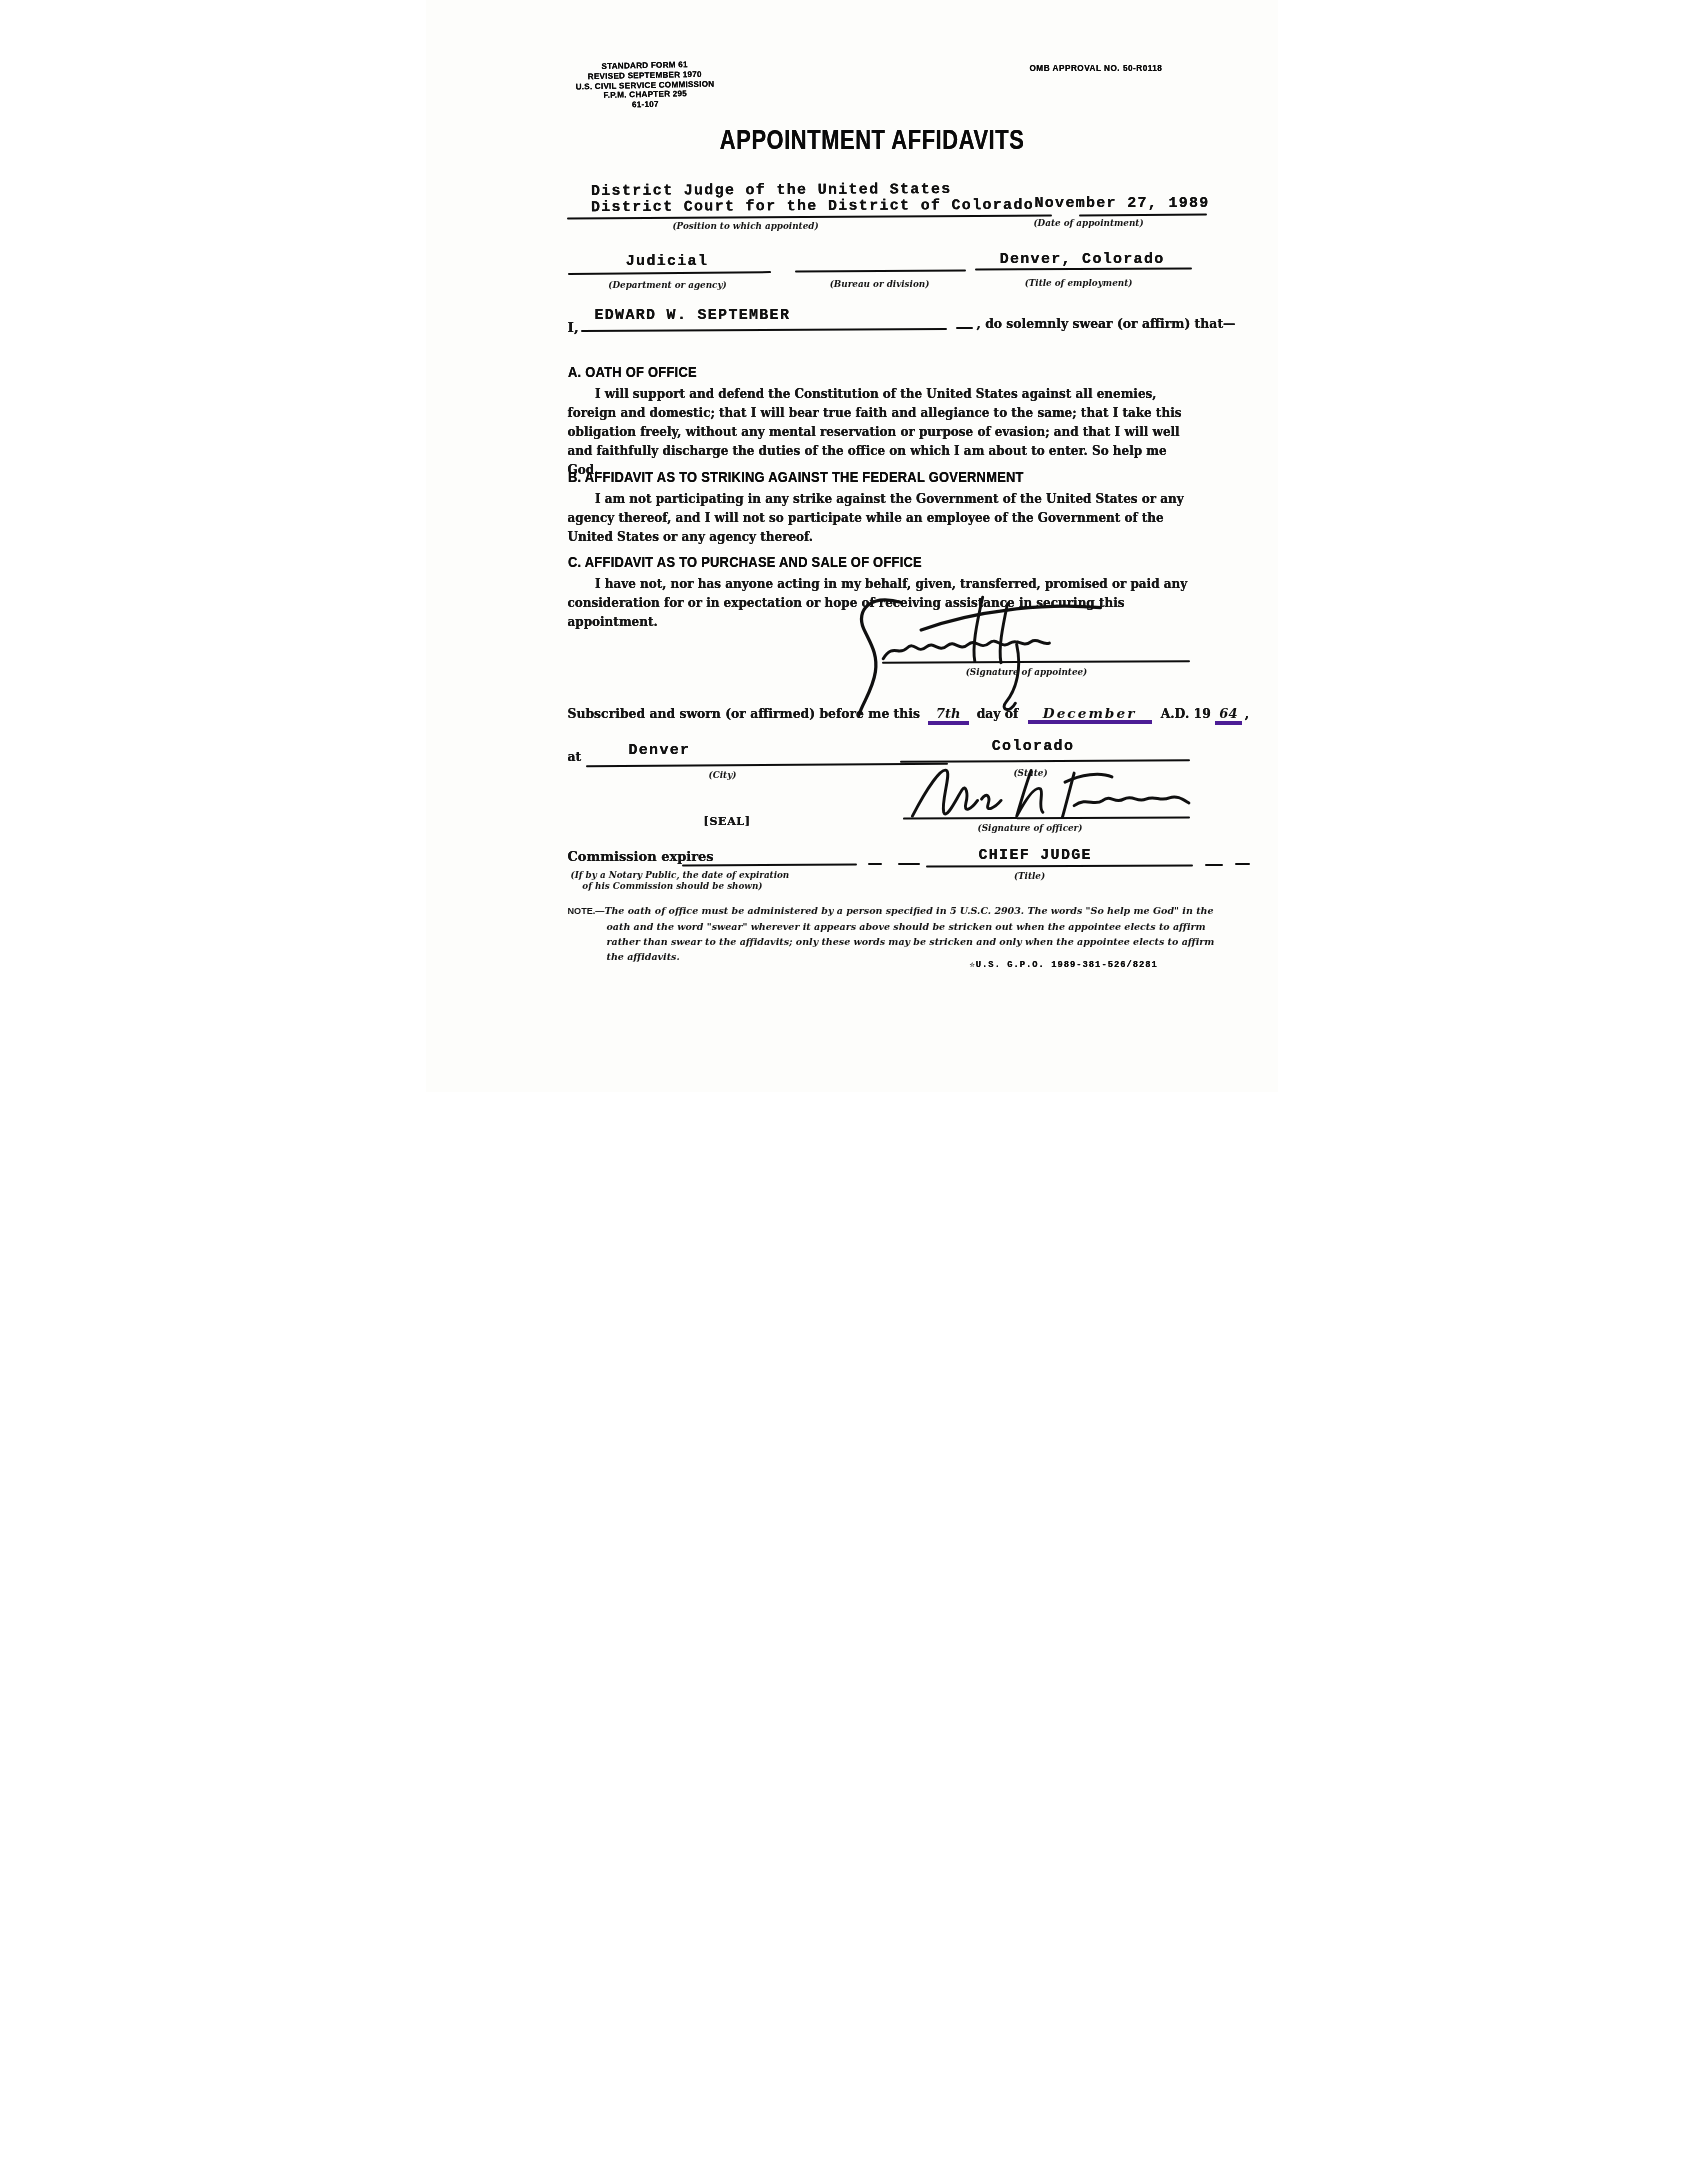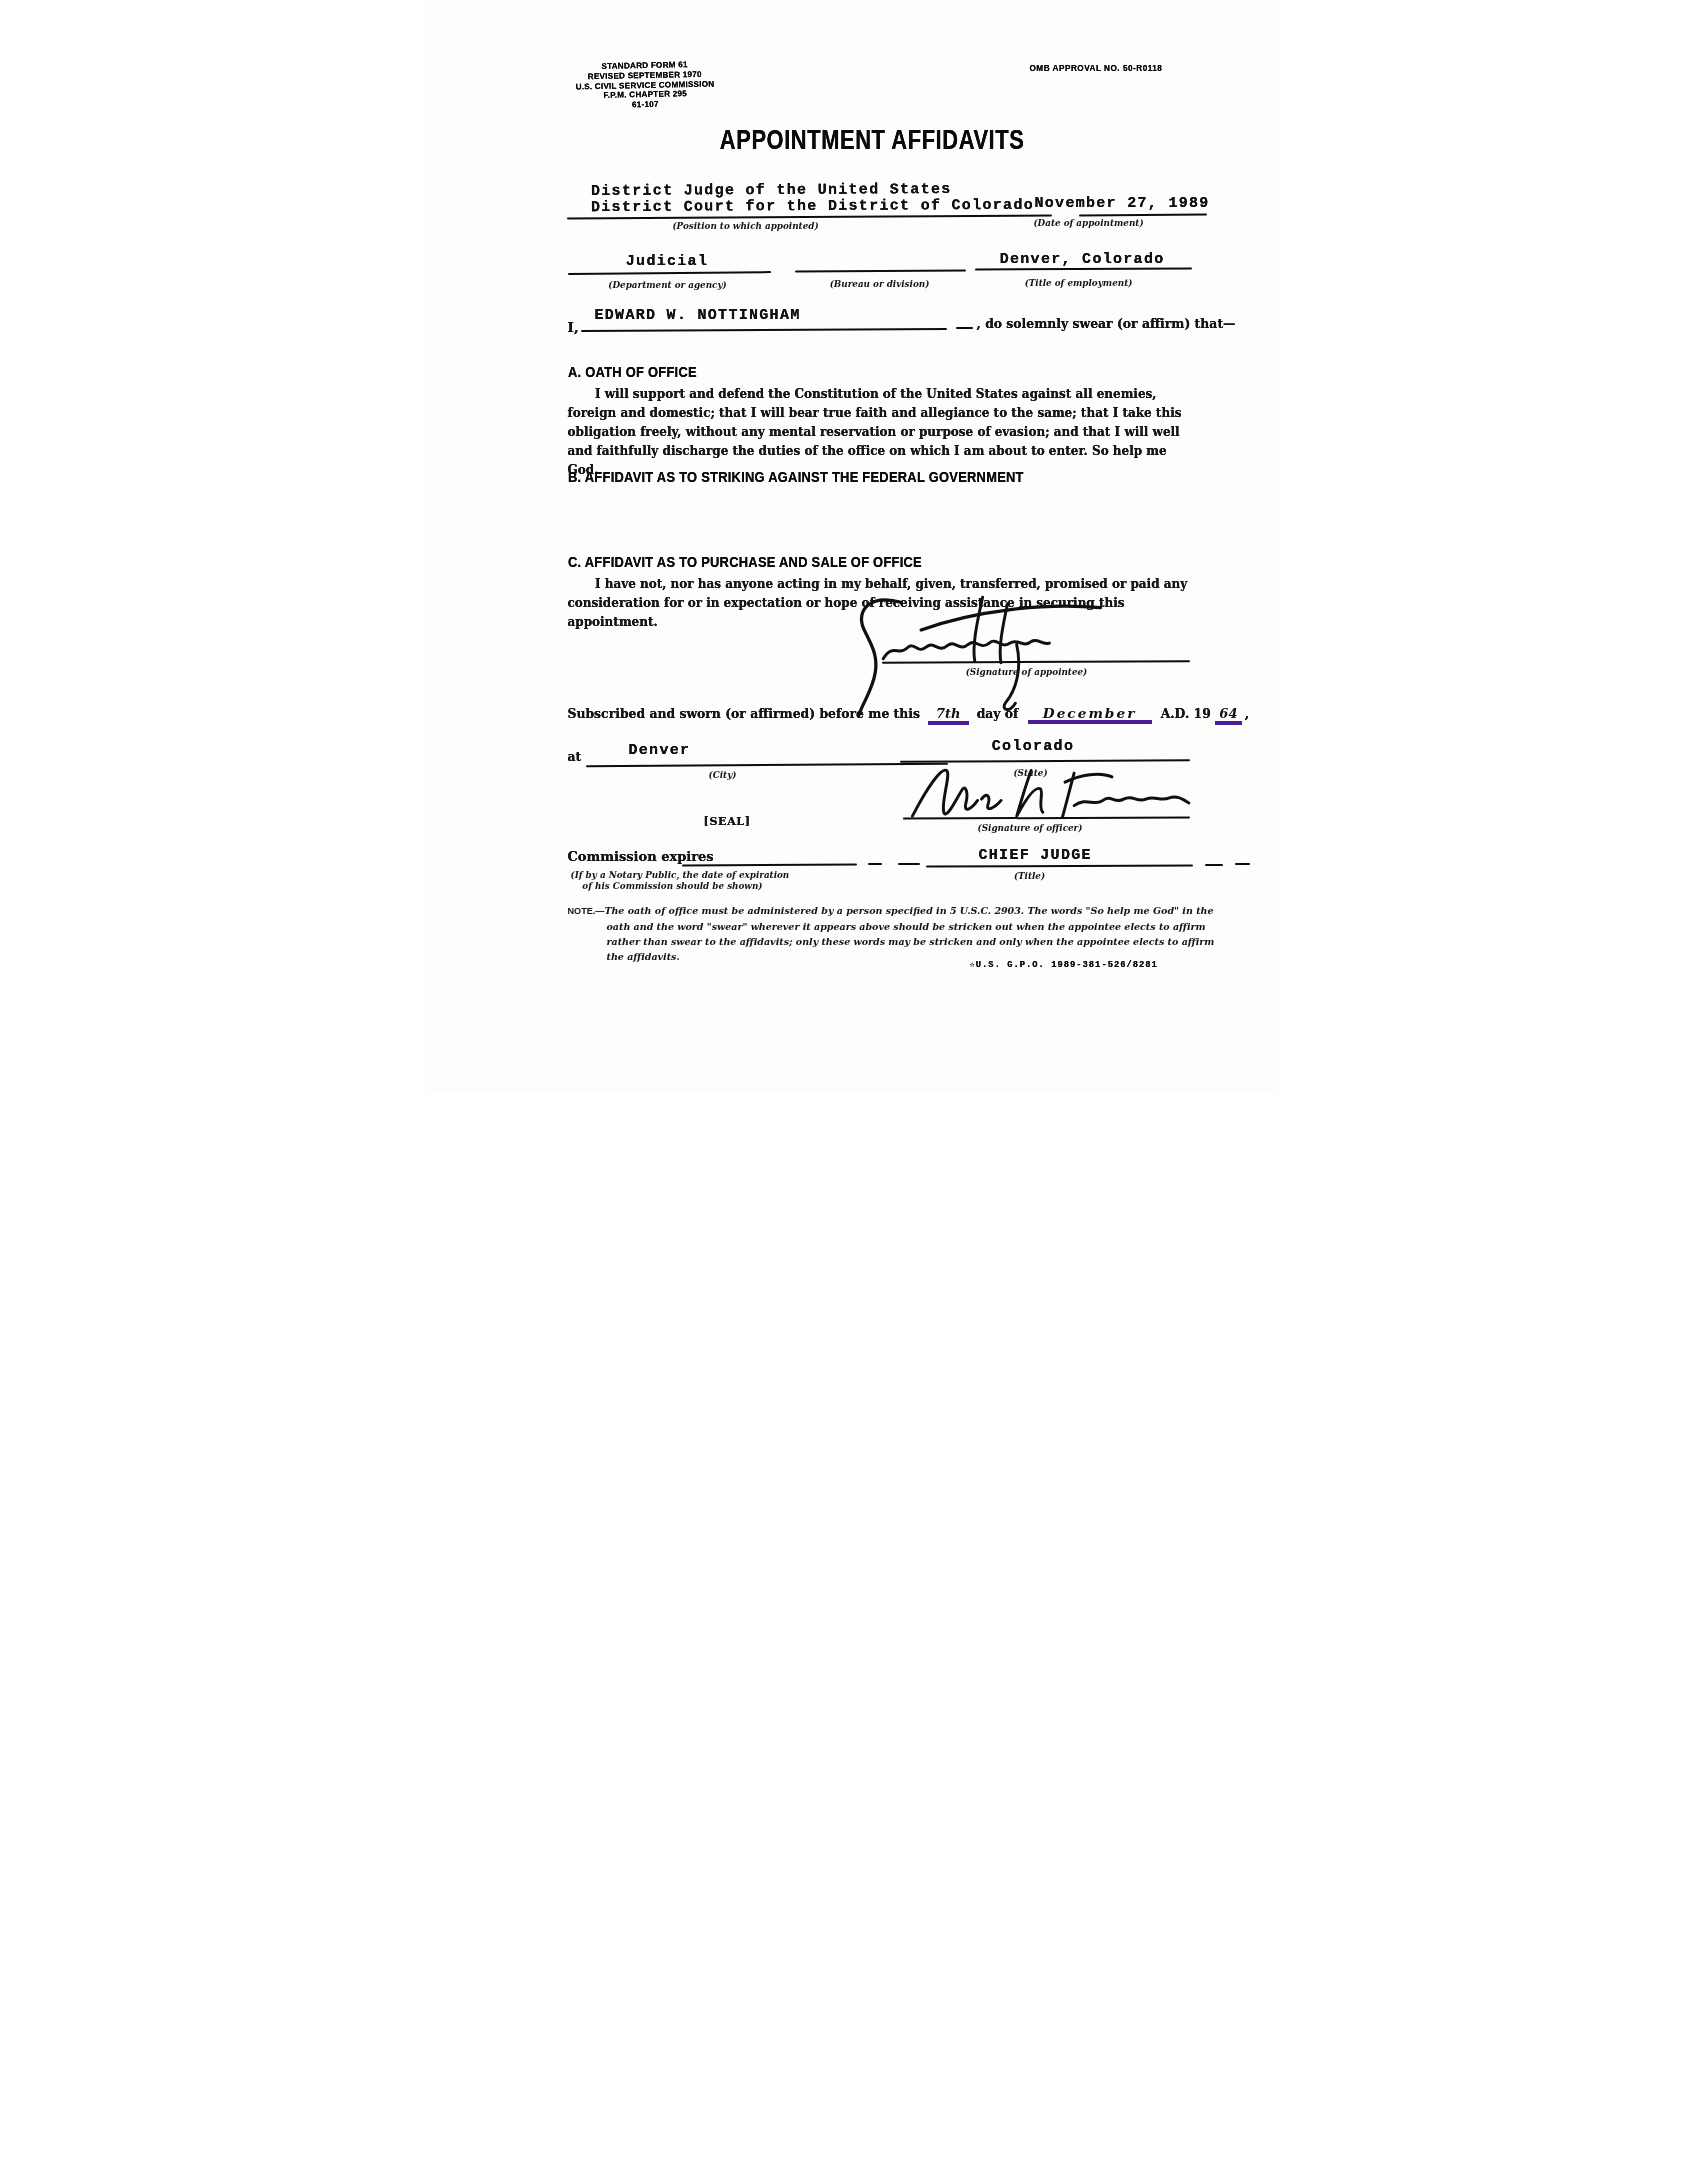--- a/index.html
+++ b/index.html
@@ -58,7 +58,7 @@
   <div class="abs lbl" style="left:578px;top:278px;width:150px;">(Title of employment)</div>
 
   <div class="abs ser" style="left:142px;top:319px;font-size:13.7px;">I,</div>
-  <div class="abs mono" style="left:169px;top:307px;">EDWARD W. NOTTINGHAM</div>
+  <div class="abs mono" style="left:169px;top:307px;">EDWARD W. SEPTEMBER</div>
   <div class="abs rule" style="left:155px;top:329px;width:366px;transform:rotate(-.35deg);"></div>
   <div class="abs rule" style="left:530px;top:327px;width:17px;"></div>
   <div class="abs ser" style="left:551px;top:316px;">, do solemnly swear (or affirm) that—</div>

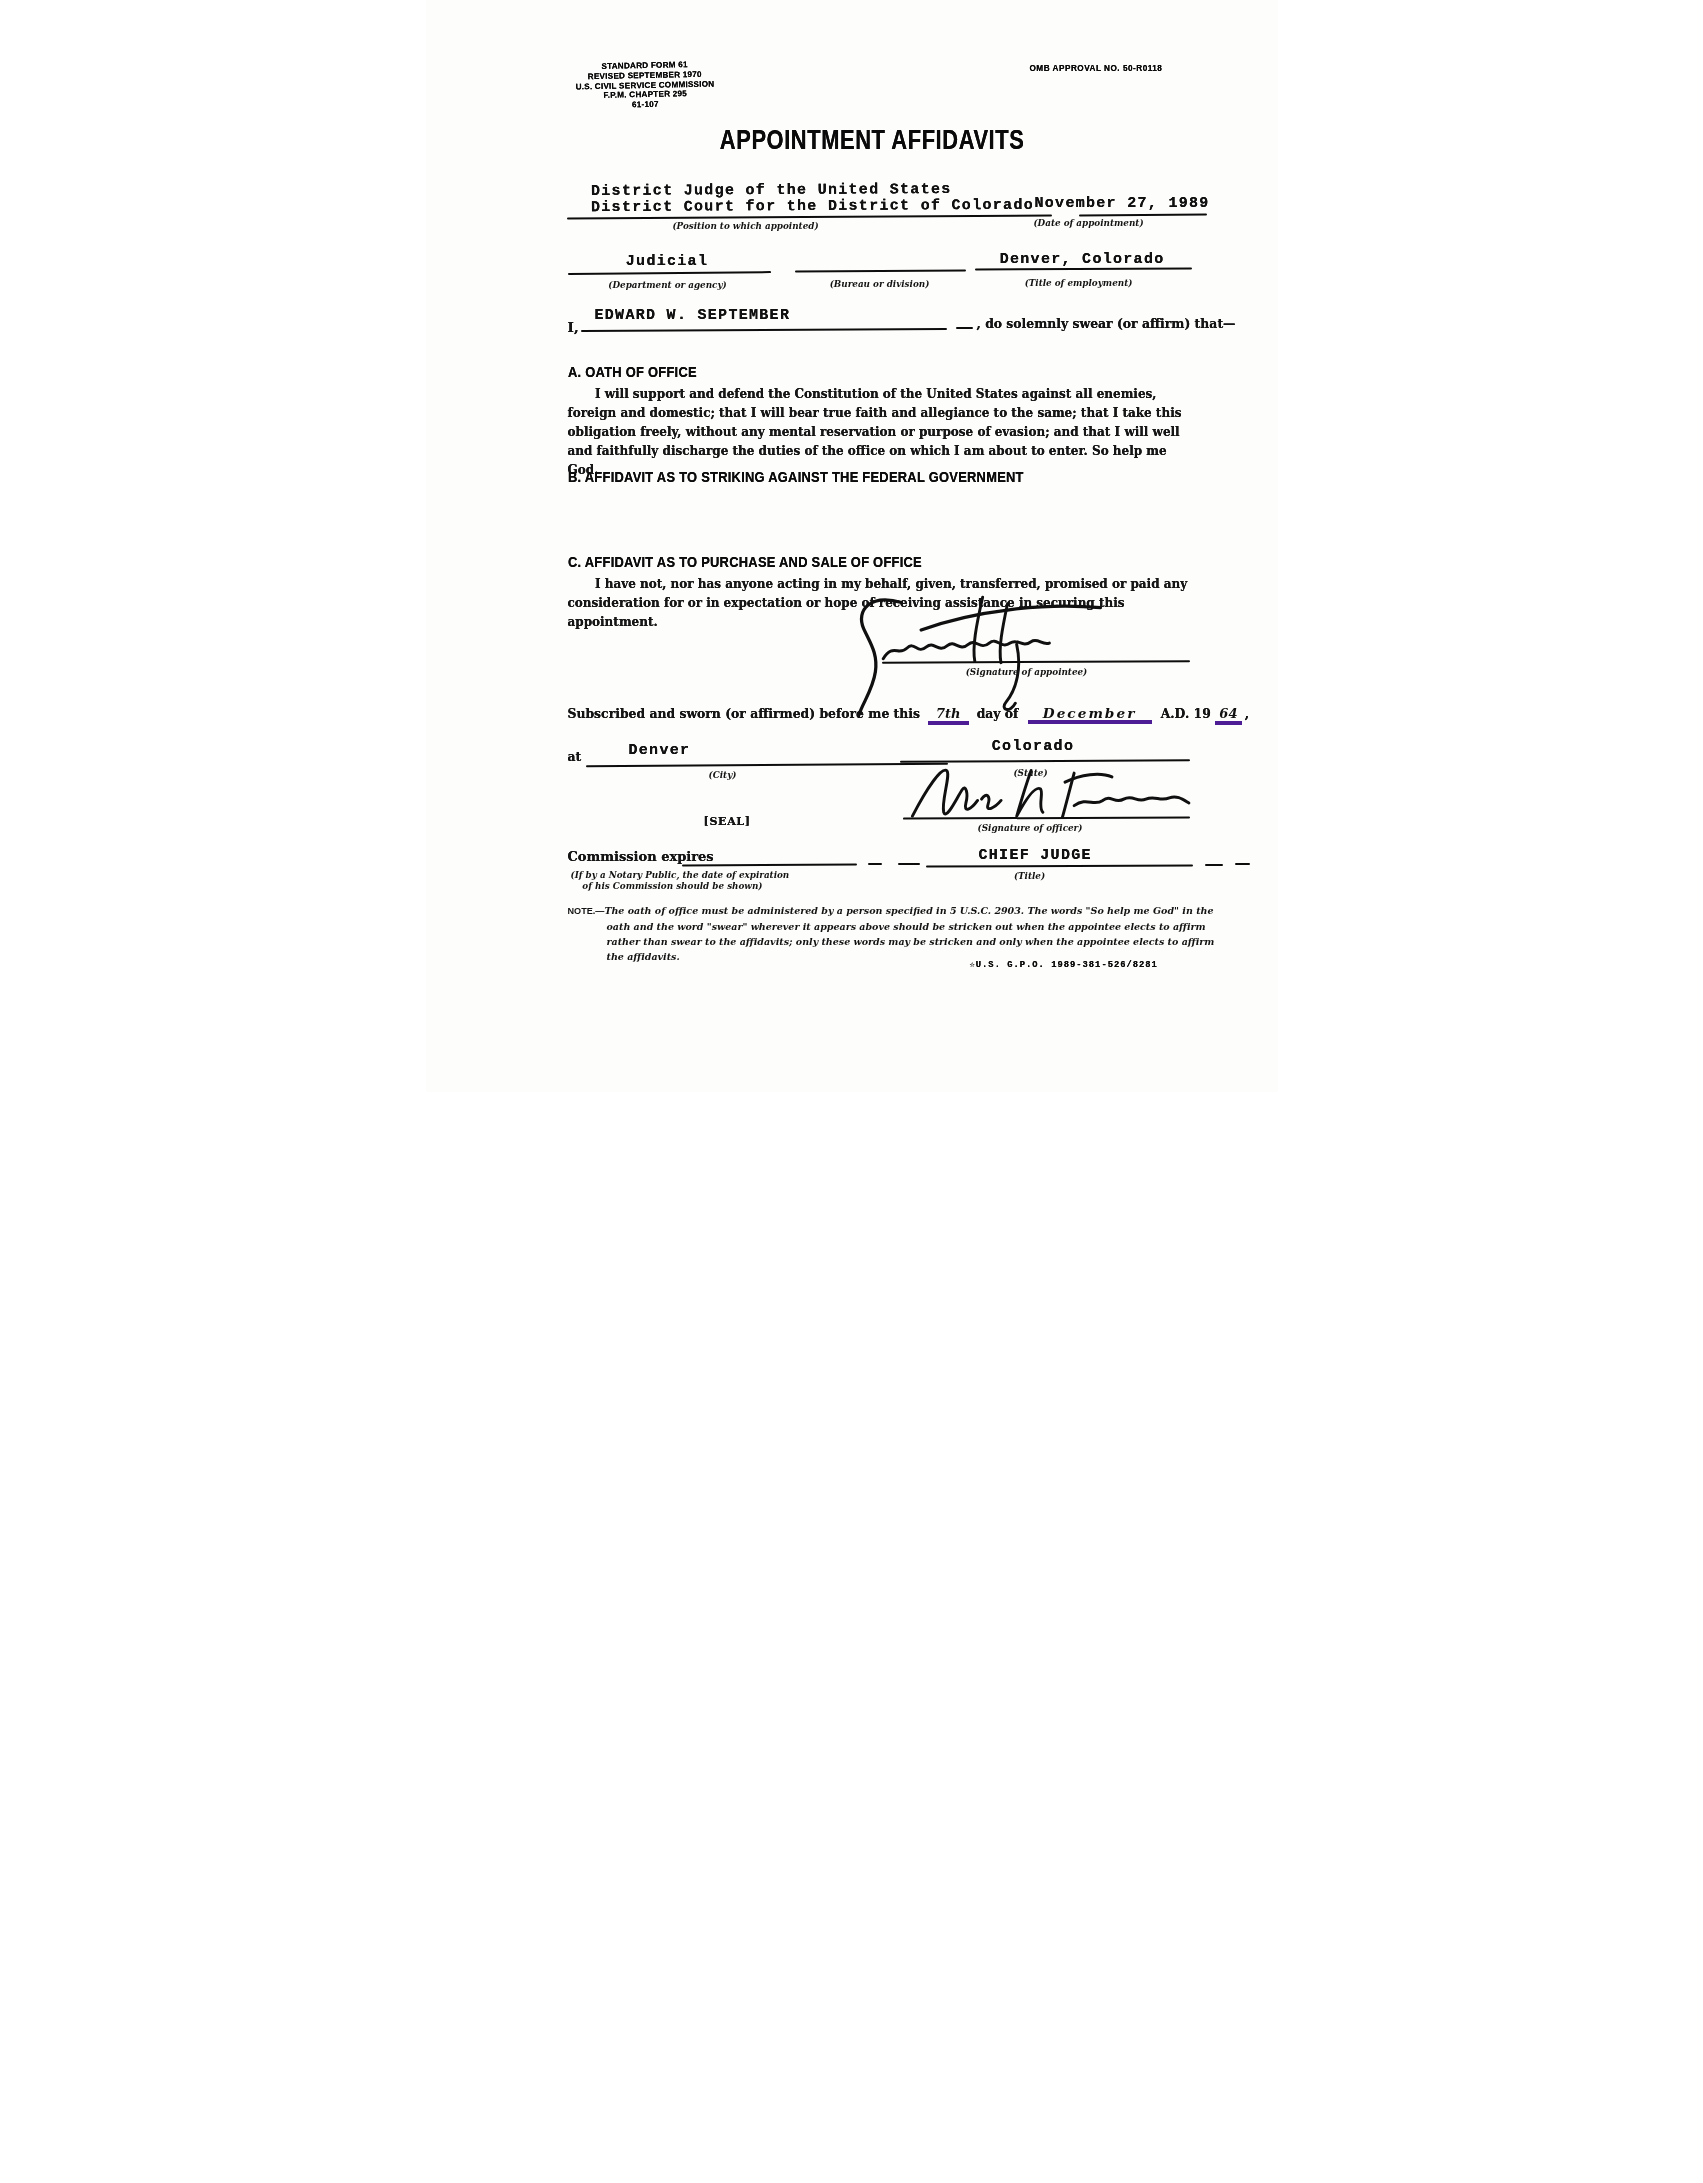--- a/index.html
+++ b/index.html
@@ -67,6 +67,7 @@
   <div class="abs para" style="left:142px;top:385px;width:625px;">I will support and defend the Constitution of the United States against all enemies, foreign and domestic; that I will bear true faith and allegiance to the same; that I take this obligation freely, without any mental reservation or purpose of evasion; and that I will well and faithfully discharge the duties of the office on which I am about to enter. So help me God.</div>
 
   <div class="abs hd" style="left:142px;top:468px;">B. AFFIDAVIT AS TO STRIKING AGAINST THE FEDERAL GOVERNMENT</div>
+  <div class="abs para" style="left:142px;top:490px;width:625px;">I am not participating in any strike against the Government of the United States or any agency thereof, and I will not so participate while an employee of the Government of the United States or any agency thereof.</div>
 
   <div class="abs hd" style="left:142px;top:553px;">C. AFFIDAVIT AS TO PURCHASE AND SALE OF OFFICE</div>
   <div class="abs para" style="left:142px;top:575px;width:625px;">I have not, nor has anyone acting in my behalf, given, transferred, promised or paid any consideration for or in expectation or hope of receiving assistance in securing this appointment.</div>

